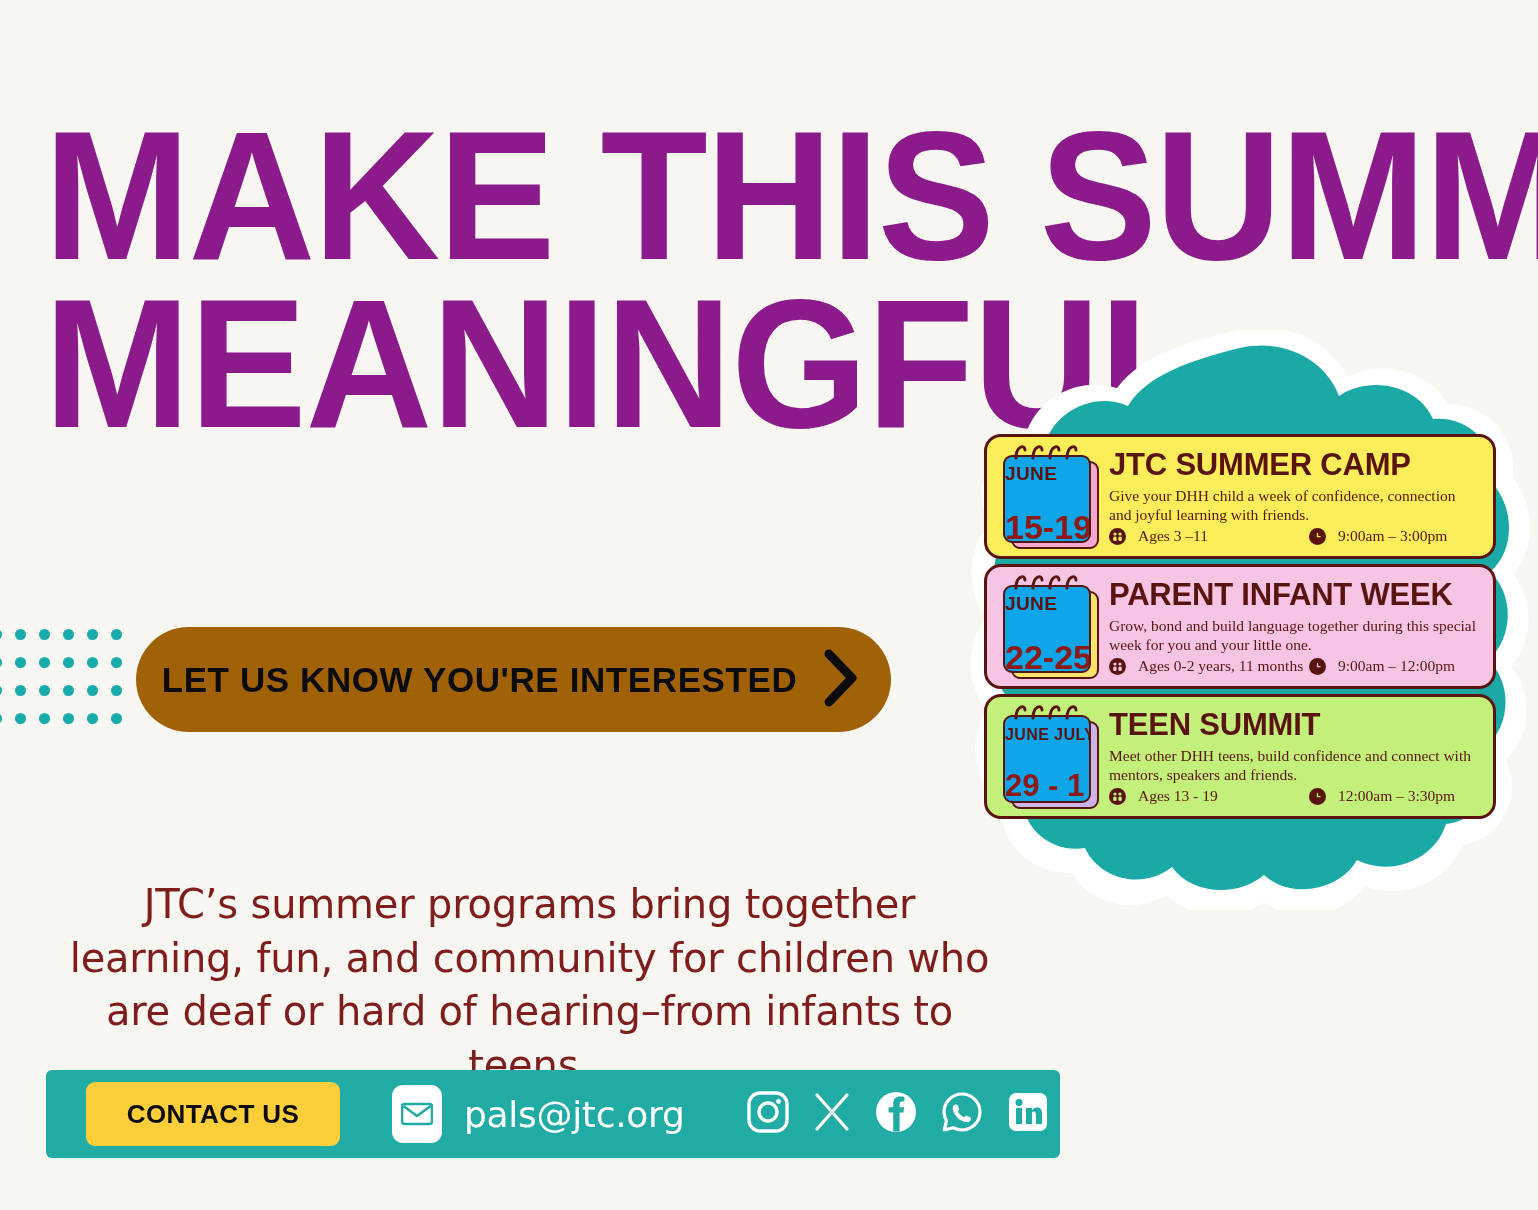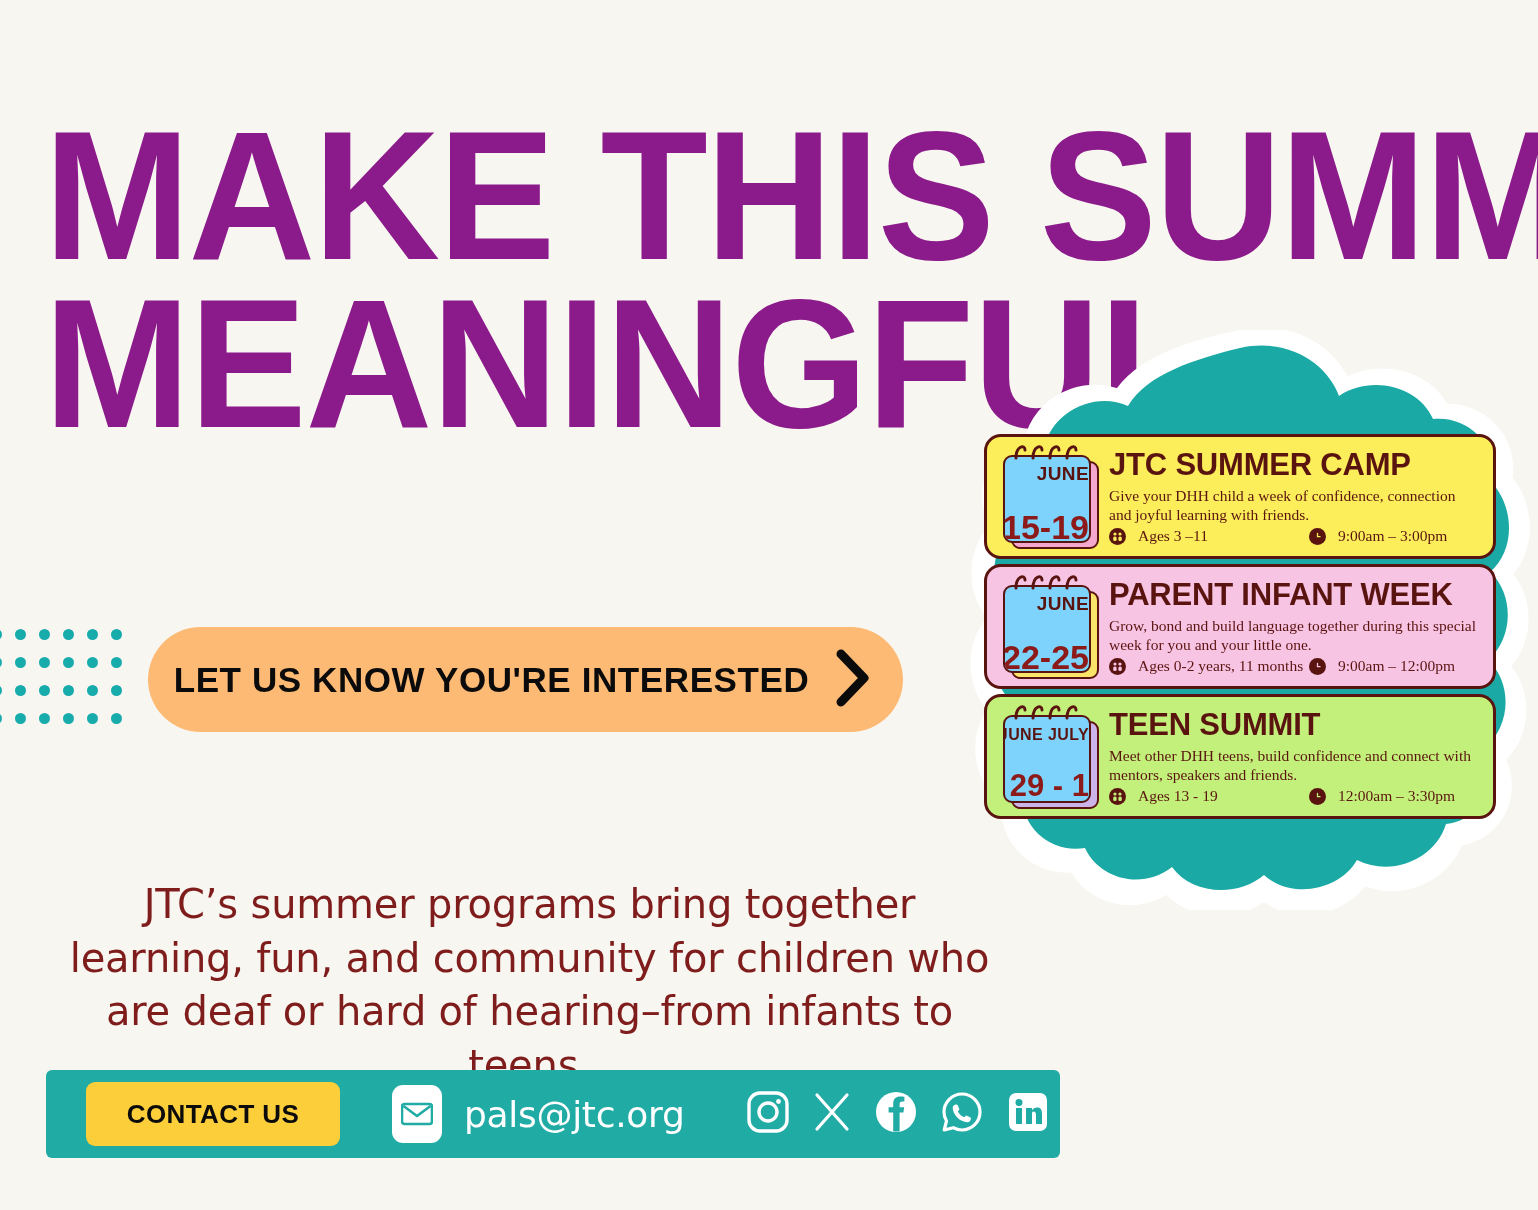--- a/index.html
+++ b/index.html
@@ -209,12 +209,12 @@
     top: 6px;
     width: 84px;
     height: 84px;
-    background: #7dd3fc;
+    background: #0ea5e9;
     border: 2.5px solid #5A1410;
     border-radius: 9px;
     display: flex;
     flex-direction: column;
-    align-items: flex-end;
+    align-items: flex-start;
     justify-content: center;
     overflow: hidden;
     gap: 8px;

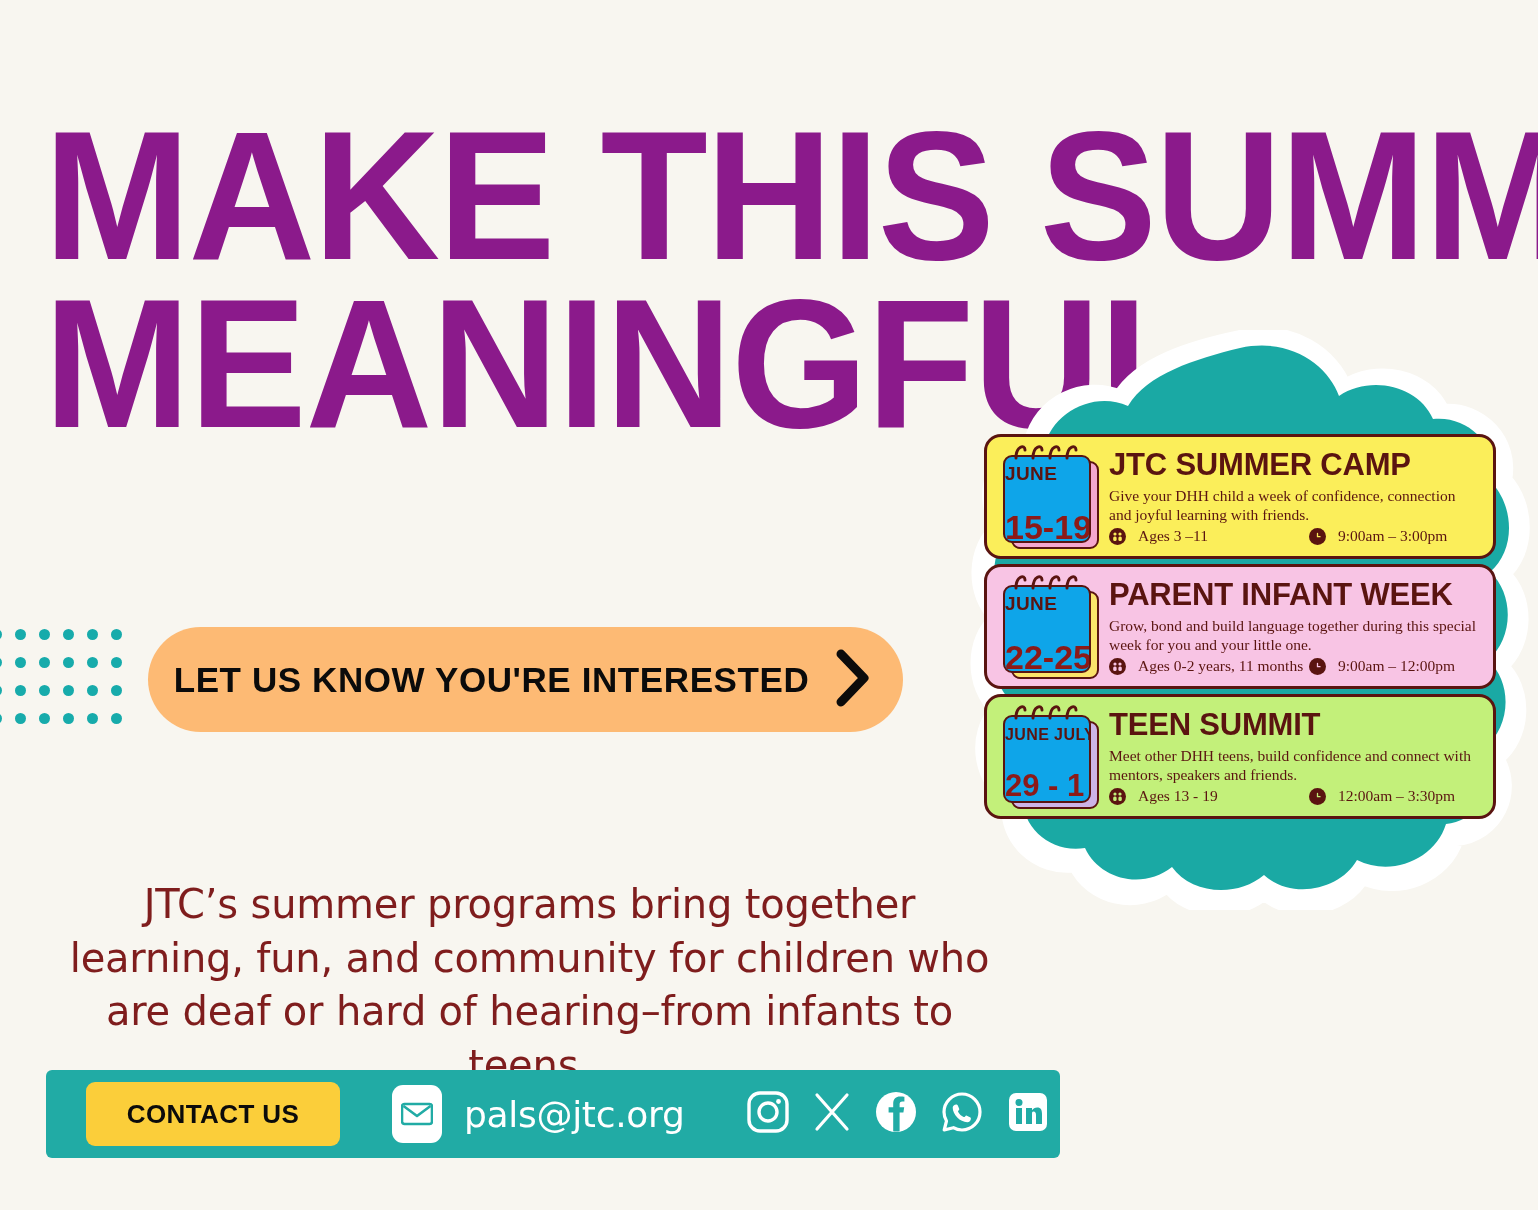--- a/index.html
+++ b/index.html
@@ -62,11 +62,11 @@
   
   .cta {
     position: absolute;
-    left: 148px;
+    left: 136px;
     top: 627px;
     width: 755px;
     height: 105px;
-    background: #fdba74;
+    background: #a16207;
     border-radius: 54px;
     display: flex;
     align-items: center;

